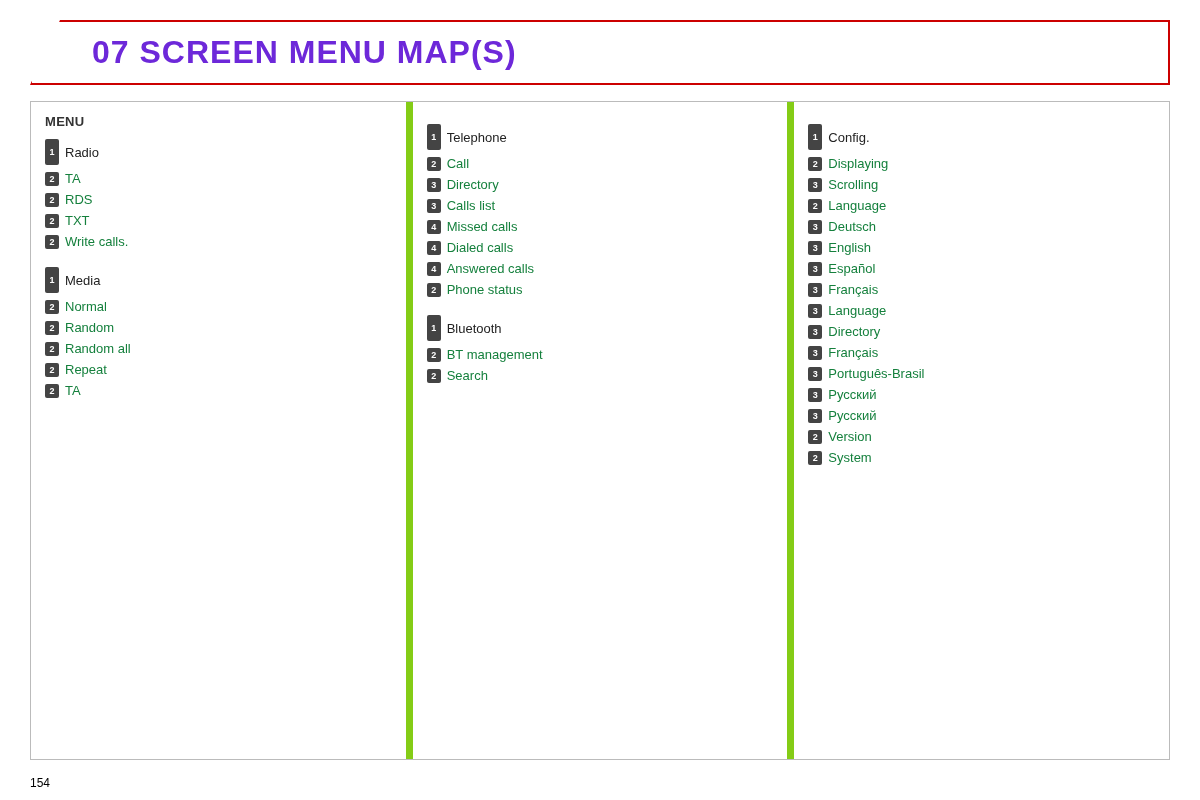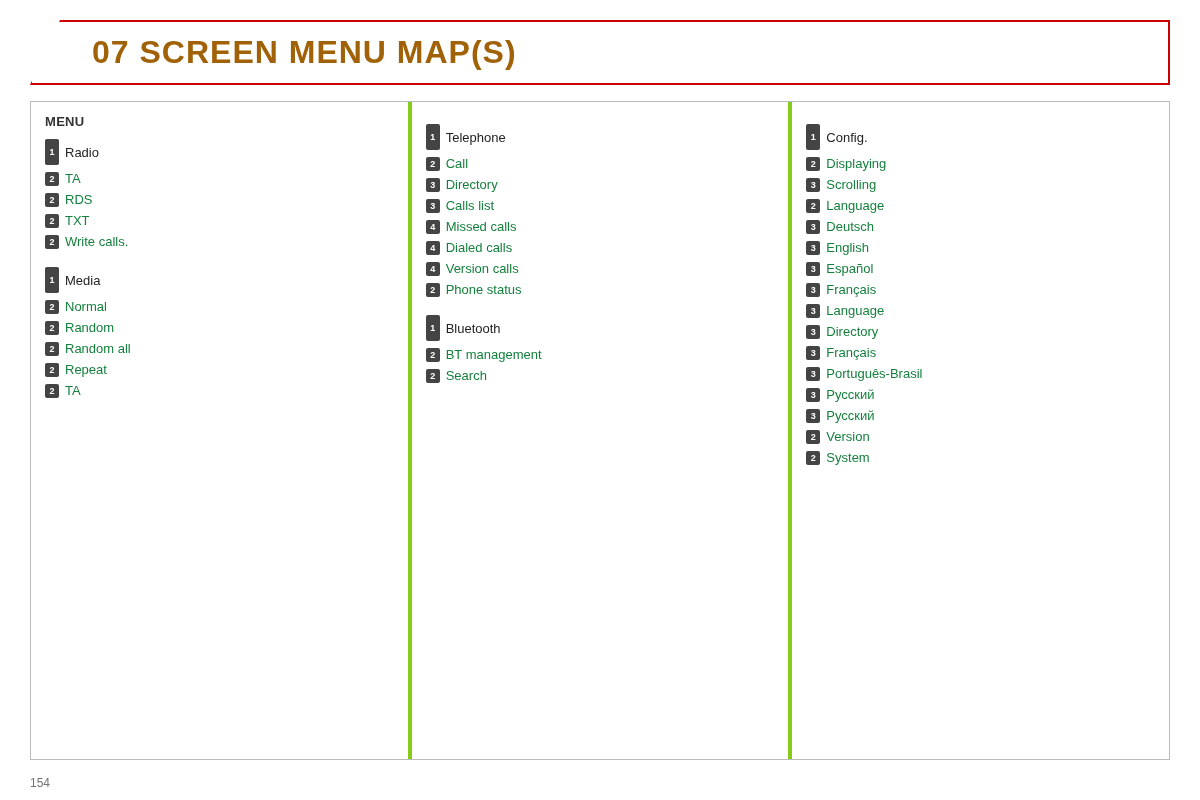--- a/index.html
+++ b/index.html
@@ -33,7 +33,7 @@
       font-size: 32px;
       font-weight: 900;
       letter-spacing: 1px;
-      color: #a16207;
+      color: #6d28d9;
     }
 
     

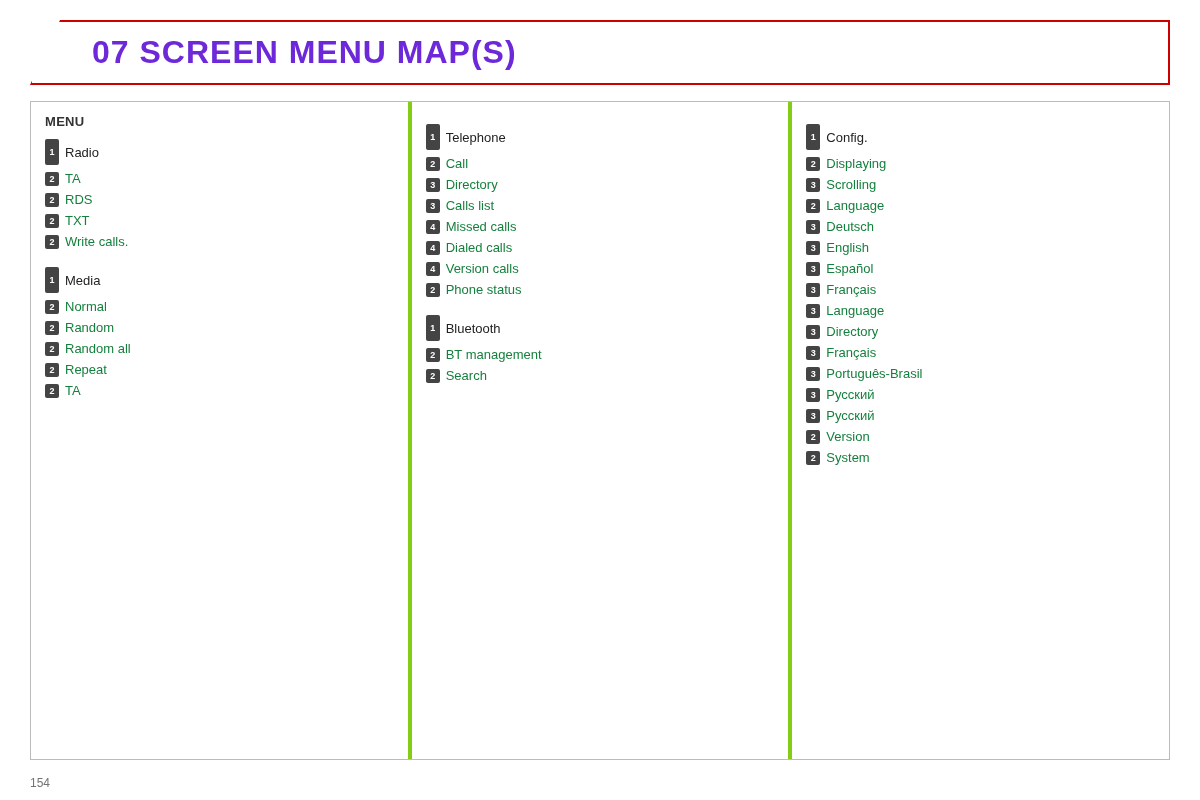--- a/index.html
+++ b/index.html
@@ -45,7 +45,7 @@
     }
     .column {
       flex: 1;
-      border-right: 4px solid #84cc16;
+      border-right: 7px solid #84cc16;
       padding: 12px 14px;
       overflow: hidden;
     }

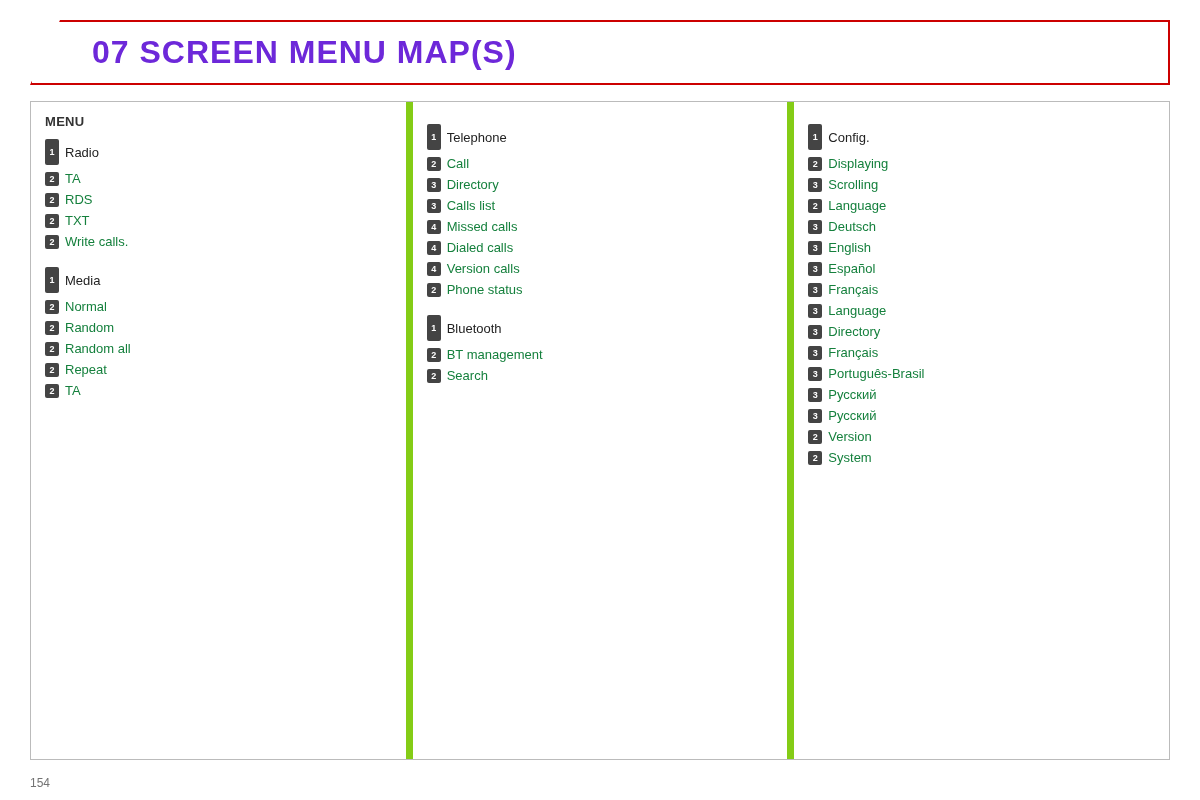--- a/index.html
+++ b/index.html
@@ -202,7 +202,7 @@
           </div>
           <div class="menu-item">
             <span class="badge">4</span>
-            <span class="item-label">Version calls</span>
+            <span class="item-label">Answered calls</span>
           </div>
           <div class="menu-item">
             <span class="badge">2</span>

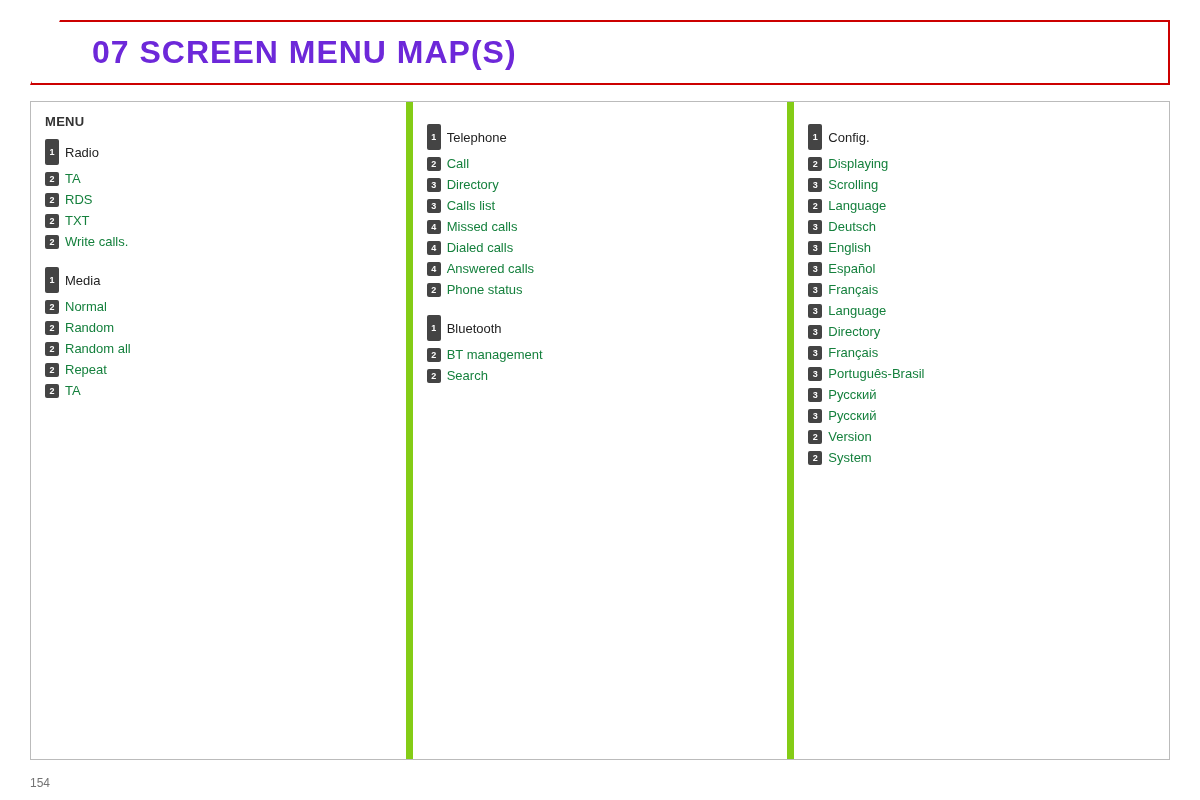--- a/index.html
+++ b/index.html
@@ -108,7 +108,7 @@
     
     .page-num {
       font-size: 12px;
-      color: #737373;
+      color: #000000;
       margin-top: 16px;
     }
   </style>

